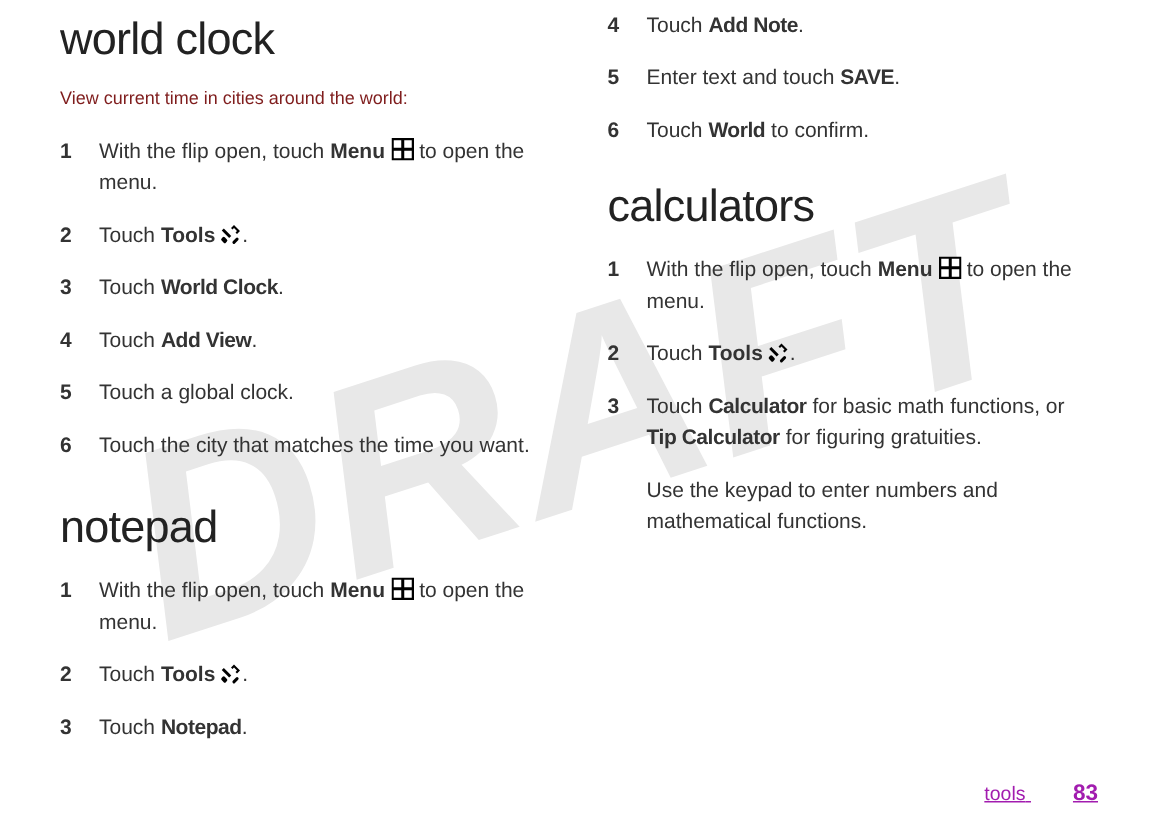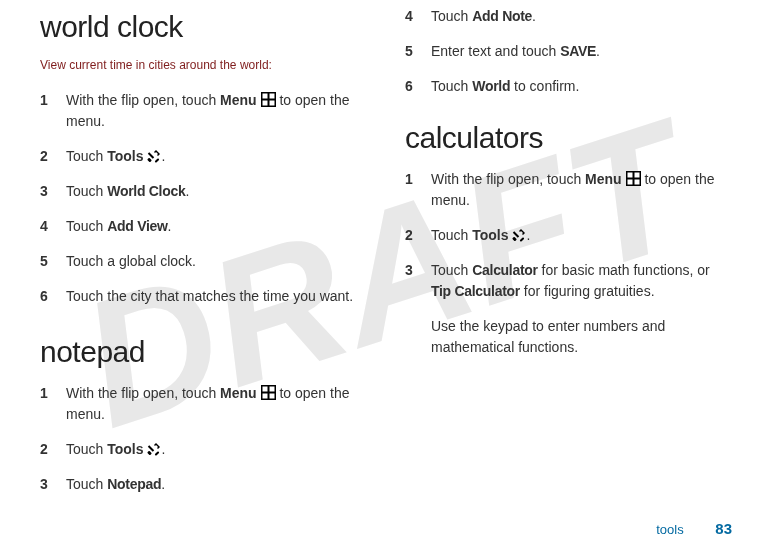--- a/index.html
+++ b/index.html
@@ -71,7 +71,8 @@
       bottom: 10px;
       right: 38px;
       font-size: 13px;
-      color: #0369a1;
+      color: #a21caf;
+      text-decoration: underline;
     }
     .footer .pn { font-weight: bold; margin-left: 28px; font-size: 15px; }
     .col2-top { margin-top: 2px; }

